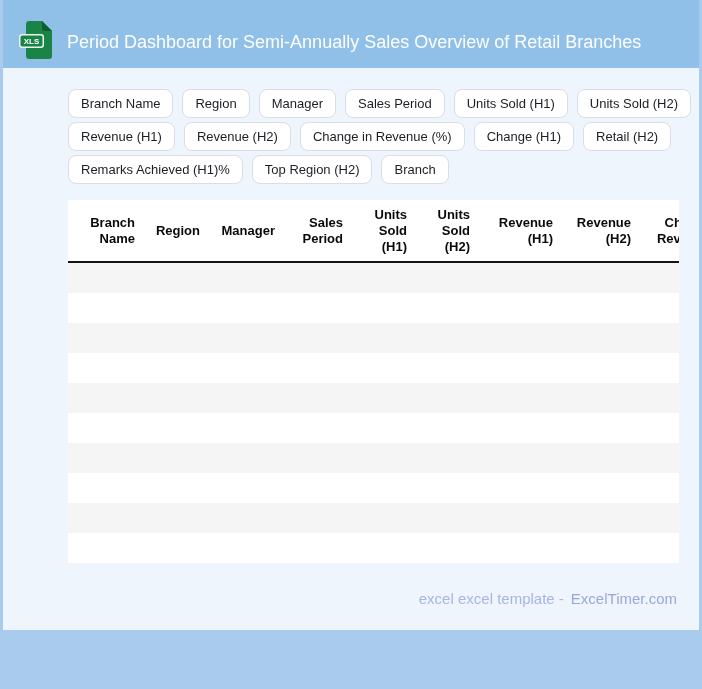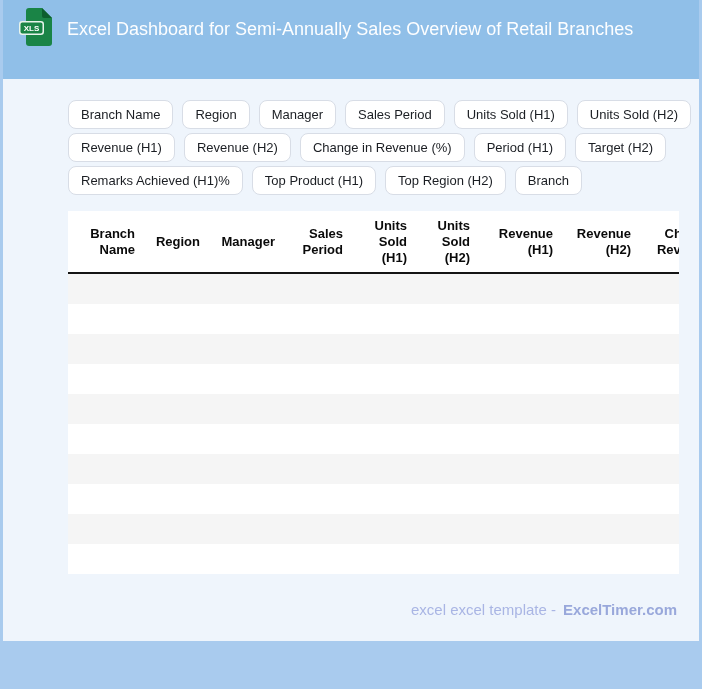--- a/index.html
+++ b/index.html
@@ -6,7 +6,7 @@
   body{width:702px;height:689px;overflow:hidden;font-family:"Liberation Sans",sans-serif;}
   .frame{width:702px;height:689px;background:#A9CBEE;box-sizing:border-box;padding:0 3px 4px 3px;}
   
-  .header{background:#90BFE8;height:79px;box-sizing:border-box;padding:7px 34px 0 14px;}
+  .header{background:#90BFE8;height:68px;box-sizing:border-box;padding:20px 34px 0 14px;}
   .title{color:#FDFEFF;font-size:18px;line-height:31px;font-weight:400;}
   .file-icon{display:inline-block;width:34px;height:40px;vertical-align:-12px;margin:0 14px 0 2px;}
   

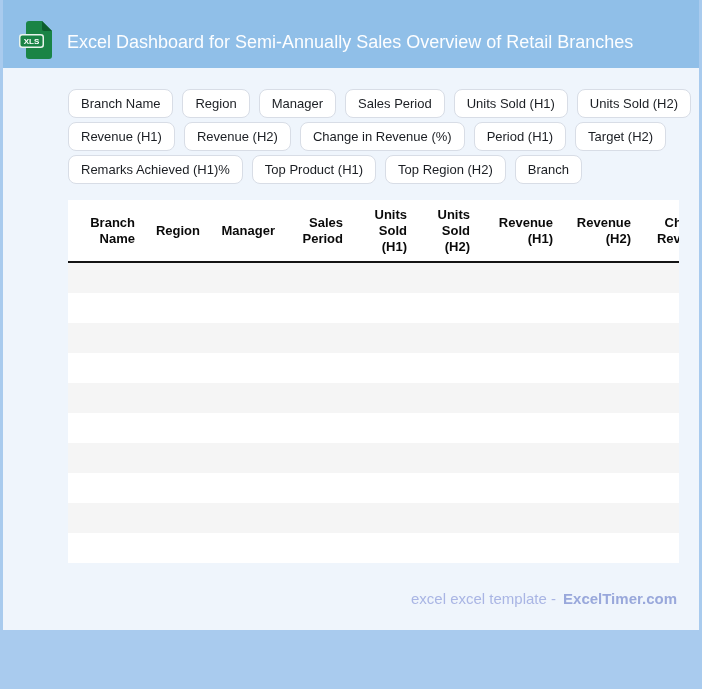--- a/index.html
+++ b/index.html
@@ -42,7 +42,7 @@
         <path d="M23 1 l10 10 h-8 a2 2 0 0 1 -2 -2 z" fill="#0C5E2E"></path>
         <rect x="0.75" y="14.75" width="23.5" height="12.5" rx="2.5" fill="#1A8446" stroke="#E9F4EC" stroke-width="1.5"></rect>
         <text x="12.5" y="24" text-anchor="middle" font-family="Liberation Sans, sans-serif" font-size="8" font-weight="bold" fill="#FFFFFF">XLS</text>
-      </svg><span>Excel Dashboard for Semi-Annually Sales Overview of Retail Branches</span>
+      </svg><span>Period Dashboard for Semi-Annually Sales Overview of Retail Branches</span>
     </div>
   </div>
 

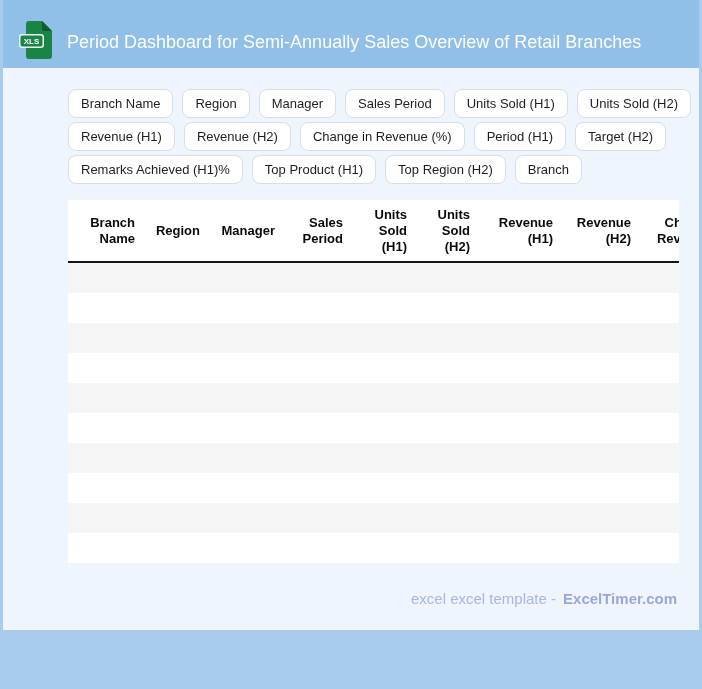--- a/index.html
+++ b/index.html
@@ -58,7 +58,7 @@
       <span class="chip">Revenue (H1)</span>
       <span class="chip">Revenue (H2)</span>
       <span class="chip">Change in Revenue (%)</span>
-      <span class="chip">Period (H1)</span>
+      <span class="chip">Change (H1)</span>
       <span class="chip">Target (H2)</span>
       <span class="chip">Remarks Achieved (H1)%</span>
       <span class="chip">Top Product (H1)</span>

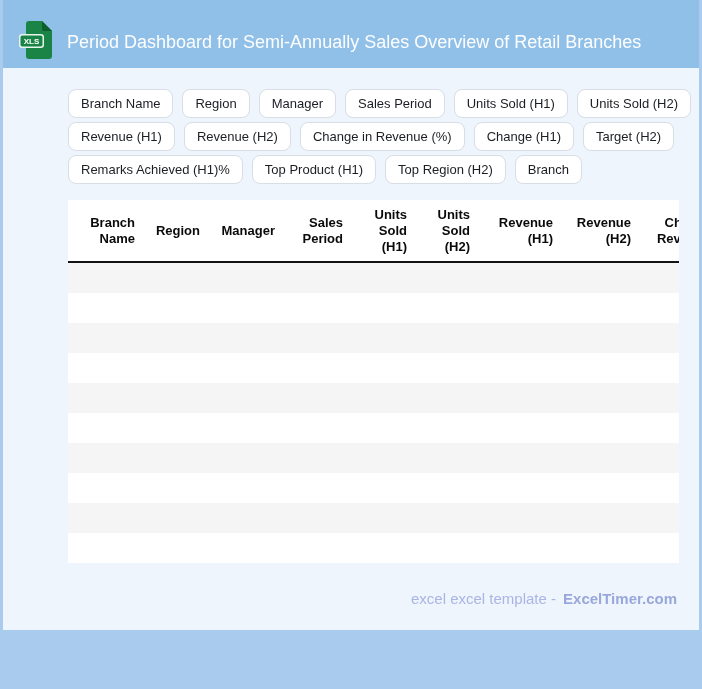--- a/index.html
+++ b/index.html
@@ -59,7 +59,7 @@
       <span class="chip">Revenue (H2)</span>
       <span class="chip">Change in Revenue (%)</span>
       <span class="chip">Change (H1)</span>
-      <span class="chip">Target (H2)</span>
+      <span class="chip">Retail (H2)</span>
       <span class="chip">Remarks Achieved (H1)%</span>
       <span class="chip">Top Product (H1)</span>
       <span class="chip">Top Region (H2)</span>

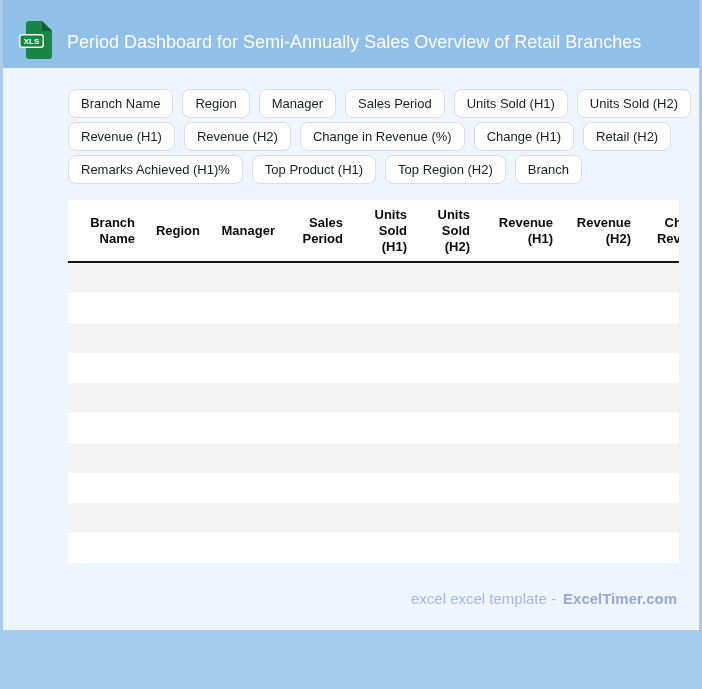--- a/index.html
+++ b/index.html
@@ -61,7 +61,6 @@
       <span class="chip">Change (H1)</span>
       <span class="chip">Retail (H2)</span>
       <span class="chip">Remarks Achieved (H1)%</span>
-      <span class="chip">Top Product (H1)</span>
       <span class="chip">Top Region (H2)</span>
       <span class="chip">Branch</span>
     </div>

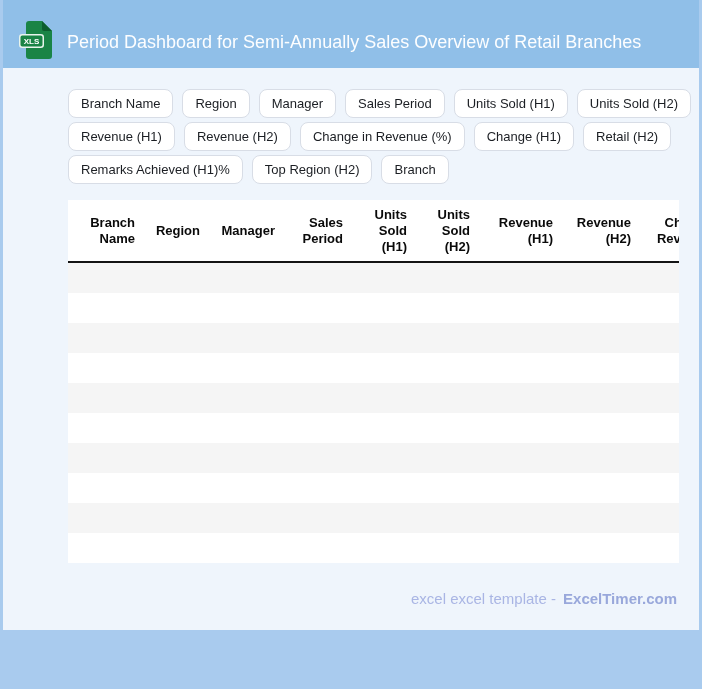--- a/index.html
+++ b/index.html
@@ -28,7 +28,7 @@
   .trow.even{background:#FFFFFF;}
   
   .footer{margin-top:27px;text-align:right;padding-right:22px;font-size:15px;color:#A9B5E4;}
-  .brand{font-weight:bold;color:#99A8DB;text-decoration:none;margin-left:7px;cursor:pointer;}
+  .brand{font-weight:normal;color:#99A8DB;text-decoration:none;margin-left:7px;cursor:pointer;}
 </style>
 </head>
 <body>

